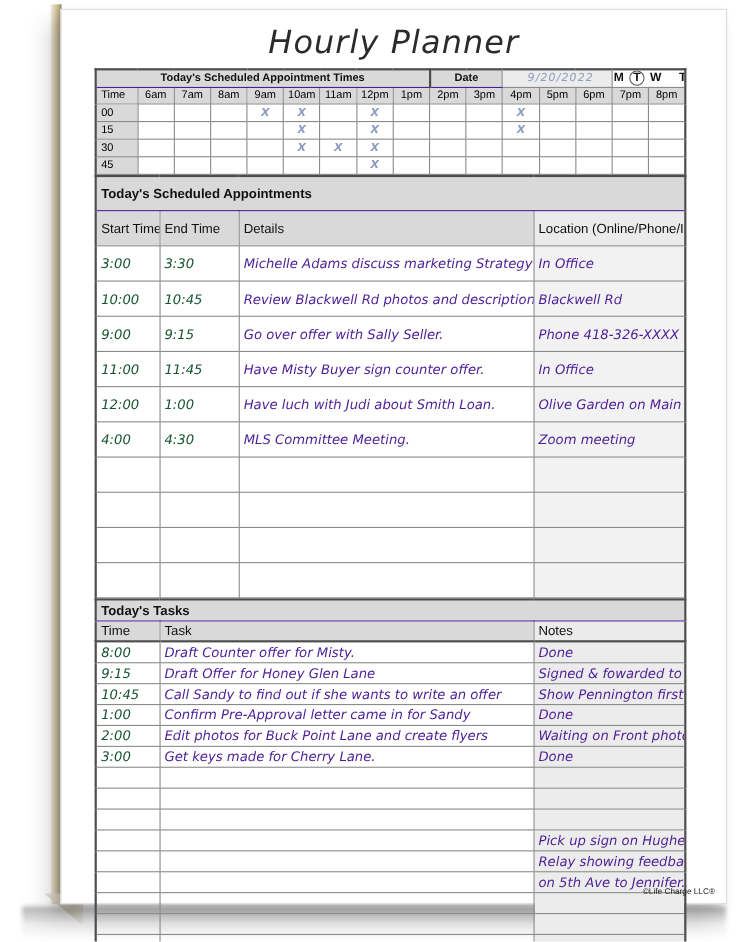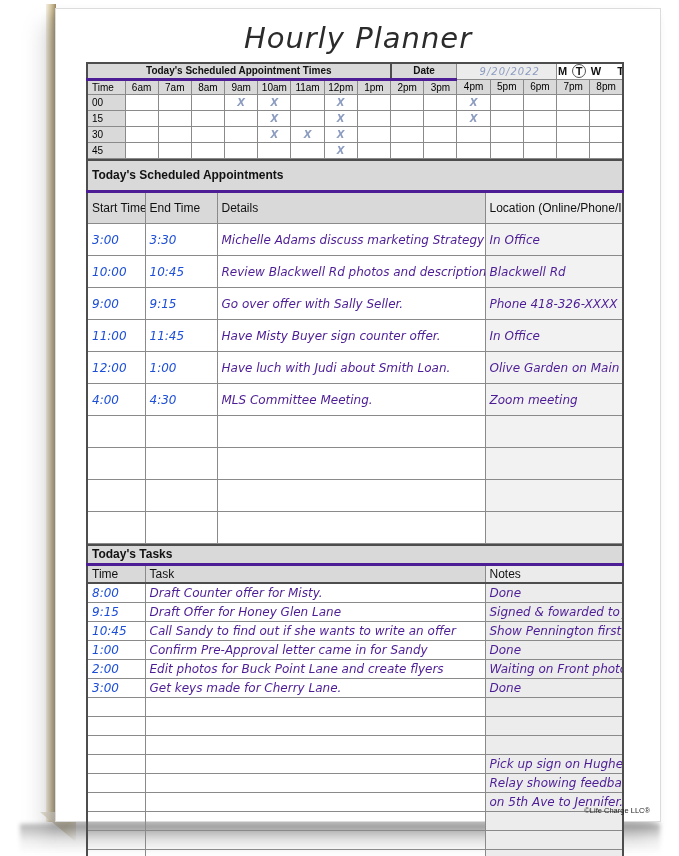--- a/index.html
+++ b/index.html
@@ -43,7 +43,7 @@
   .section-header {
     background:#d9d9d9; font-weight:bold; font-size:11px; color:#111;
     text-align:left; padding:1px 4px; height:16px;
-    border-top:2px solid #4d4d4d; border-bottom:3px solid #4c1d95;
+    border-top:2px solid #4d4d4d; border-bottom:1px solid #4c1d95;
   }
   .outer { border-left:2px solid #4d4d4d; border-right:2px solid #4d4d4d; }
   .planner > table:last-child tr:last-child td { border-bottom:2px solid #4d4d4d; }

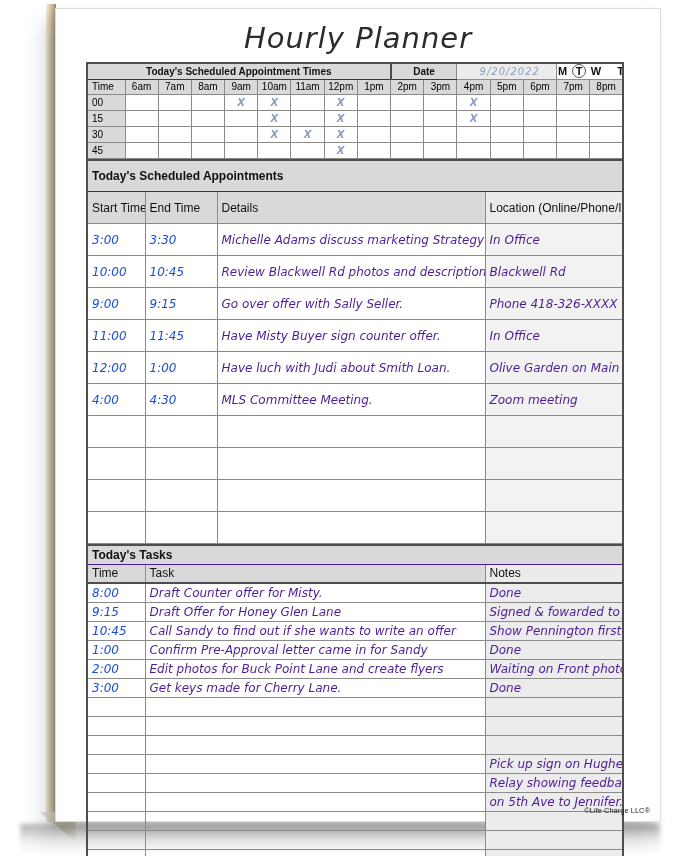--- a/index.html
+++ b/index.html
@@ -69,7 +69,7 @@
   .appt td { height:32px; font-size:12px; padding:4px 4px; vertical-align:middle; }
   .tasks td { height:19px; font-size:12px; padding:0 4px; vertical-align:middle; }
   .hw { font-family:"DejaVu Sans", sans-serif; font-style:italic; color:#4c1d95; font-size:10.5px; }
-  .hw-time { font-family:"DejaVu Sans", sans-serif; font-style:italic; color:#1d4ed8; font-size:11.5px; }
+  .hw-time { font-family:"DejaVu Sans", sans-serif; font-style:italic; color:#14532d; font-size:11.5px; }
   .loc-cell { background:#f2f2f2; }
   .notes-cell { background:#ececec; }
   .notes-head { background:#ebebeb; }

